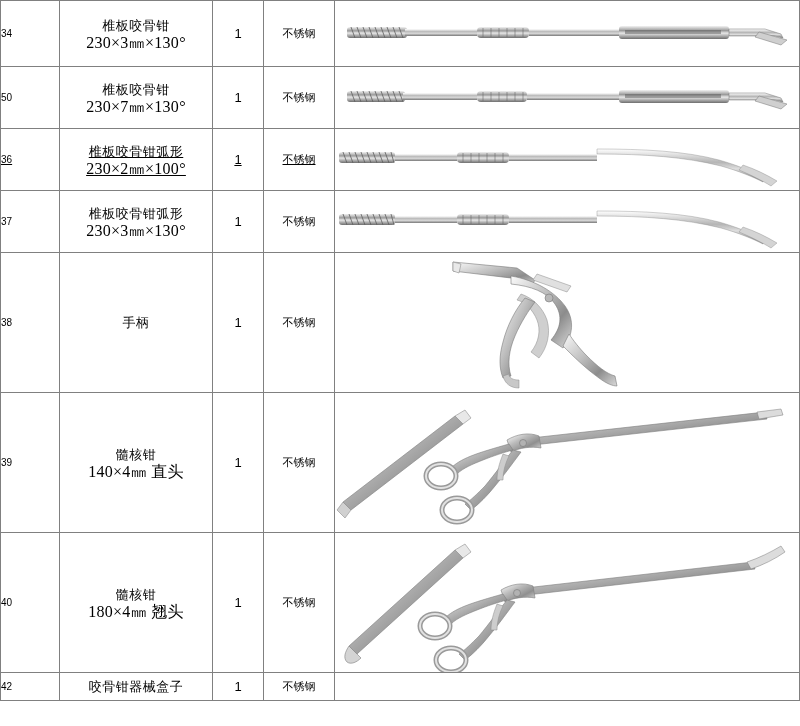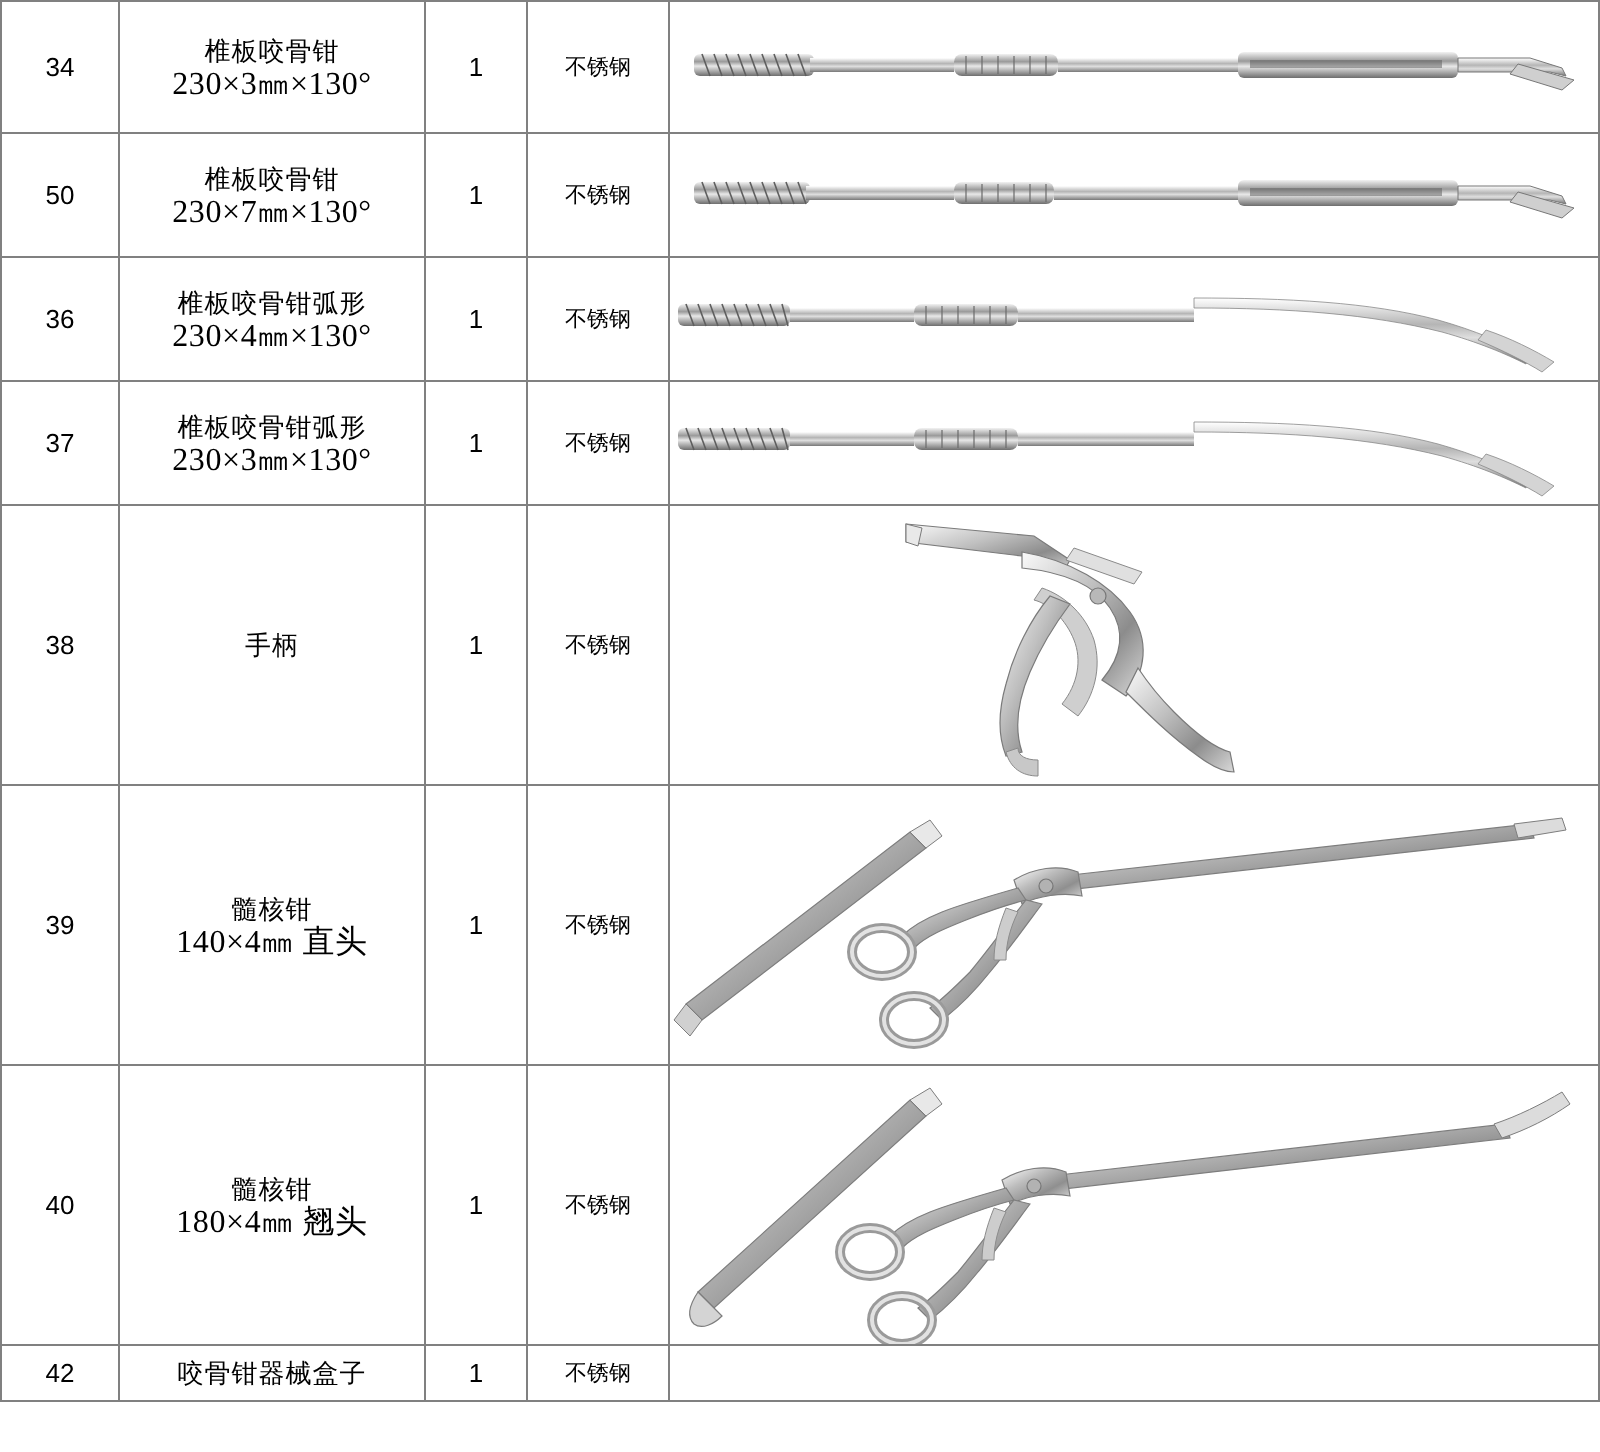--- a/index.html
+++ b/index.html
@@ -26,8 +26,7 @@
   }
   td.col-index {
     width: 58px;
-    text-align: center;
-    font-size: 13px;
+    font-size: 10px;
   }
   td.col-name {
     width: 152px;

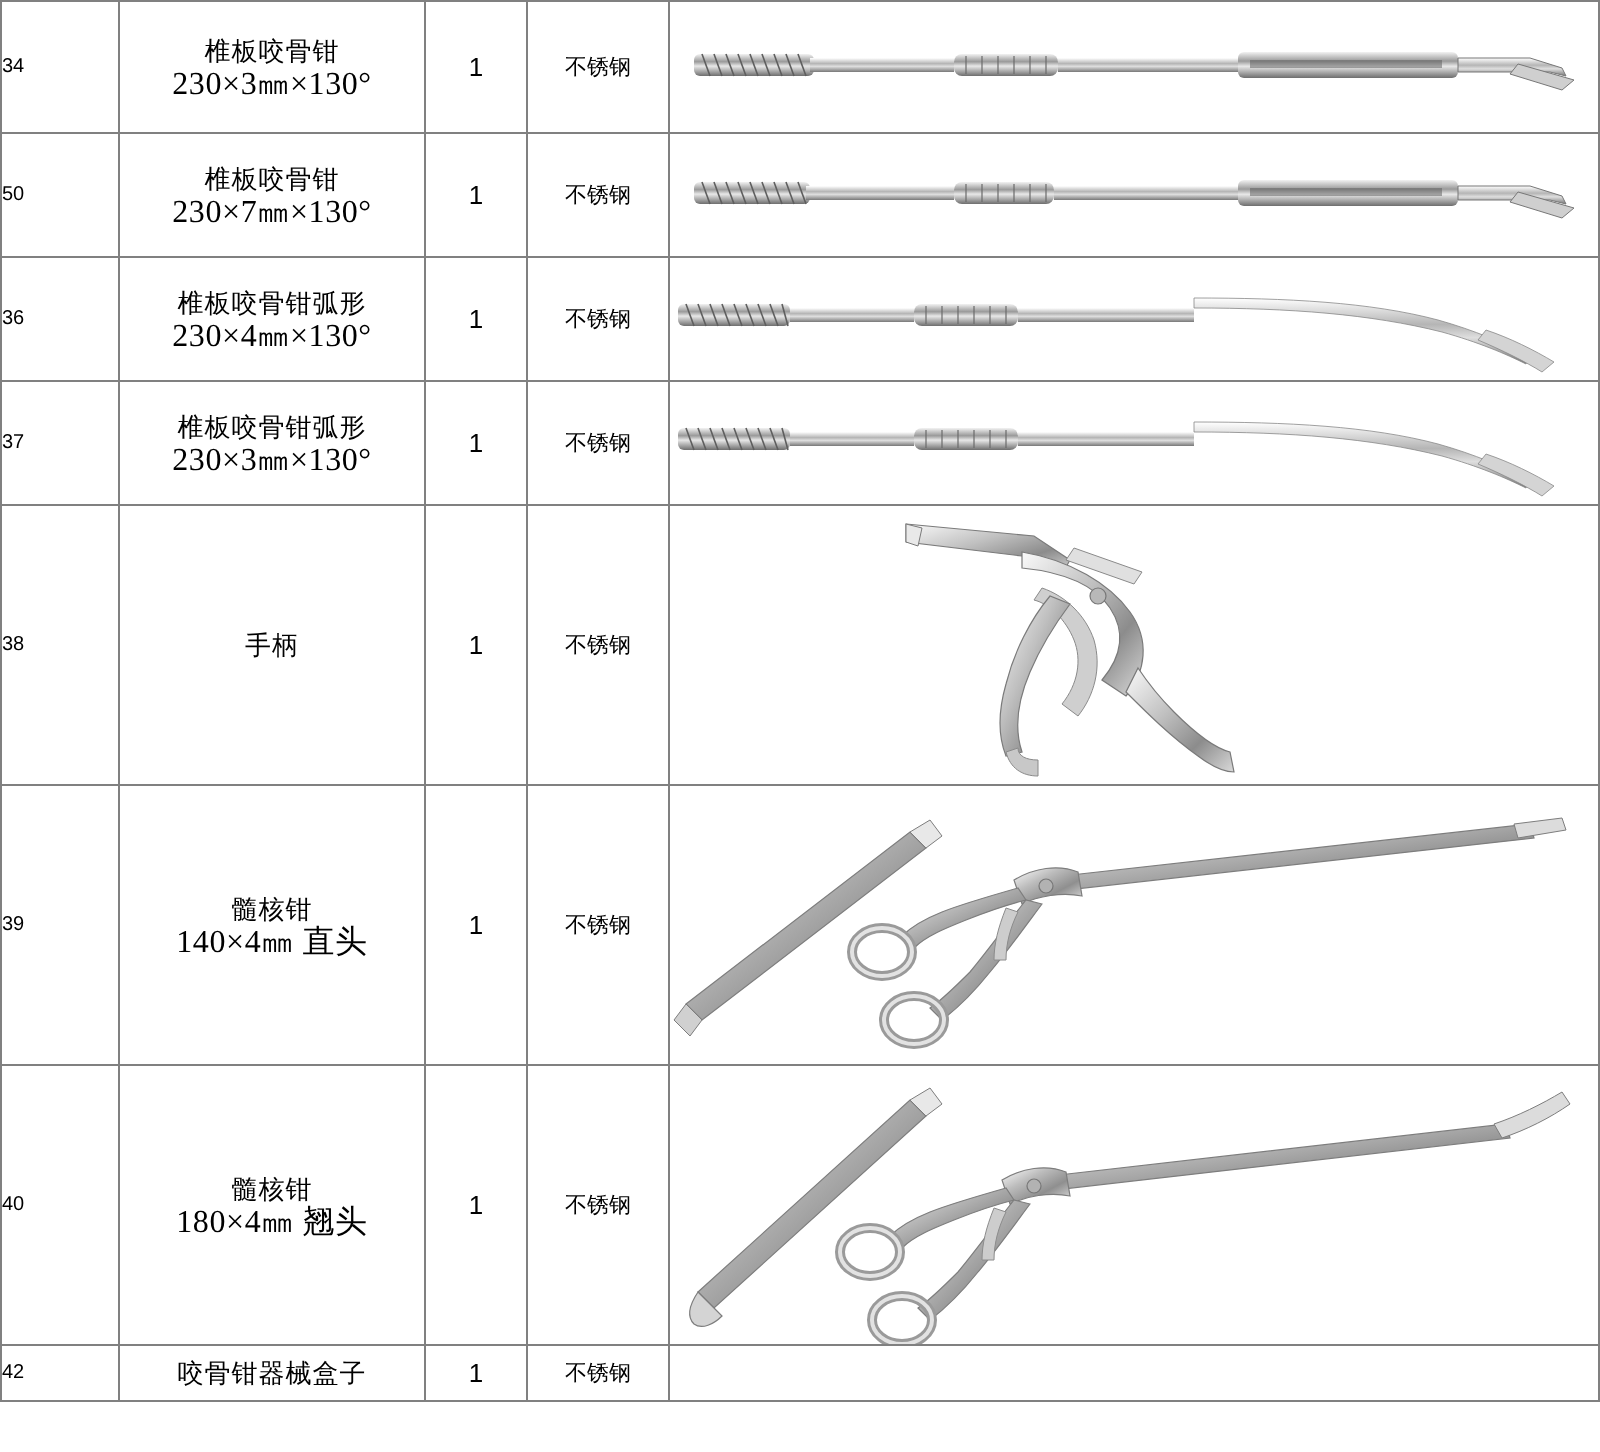--- a/index.html
+++ b/index.html
@@ -180,7 +180,7 @@
       </td>
     </tr>
 
-    <tr style="height:62px;">
+    <tr style="height:62px;text-decoration:underline;">
       <td class="col-index">36</td>
       <td class="col-name">
         <div class="name-title">椎板咬骨钳弧形</div>

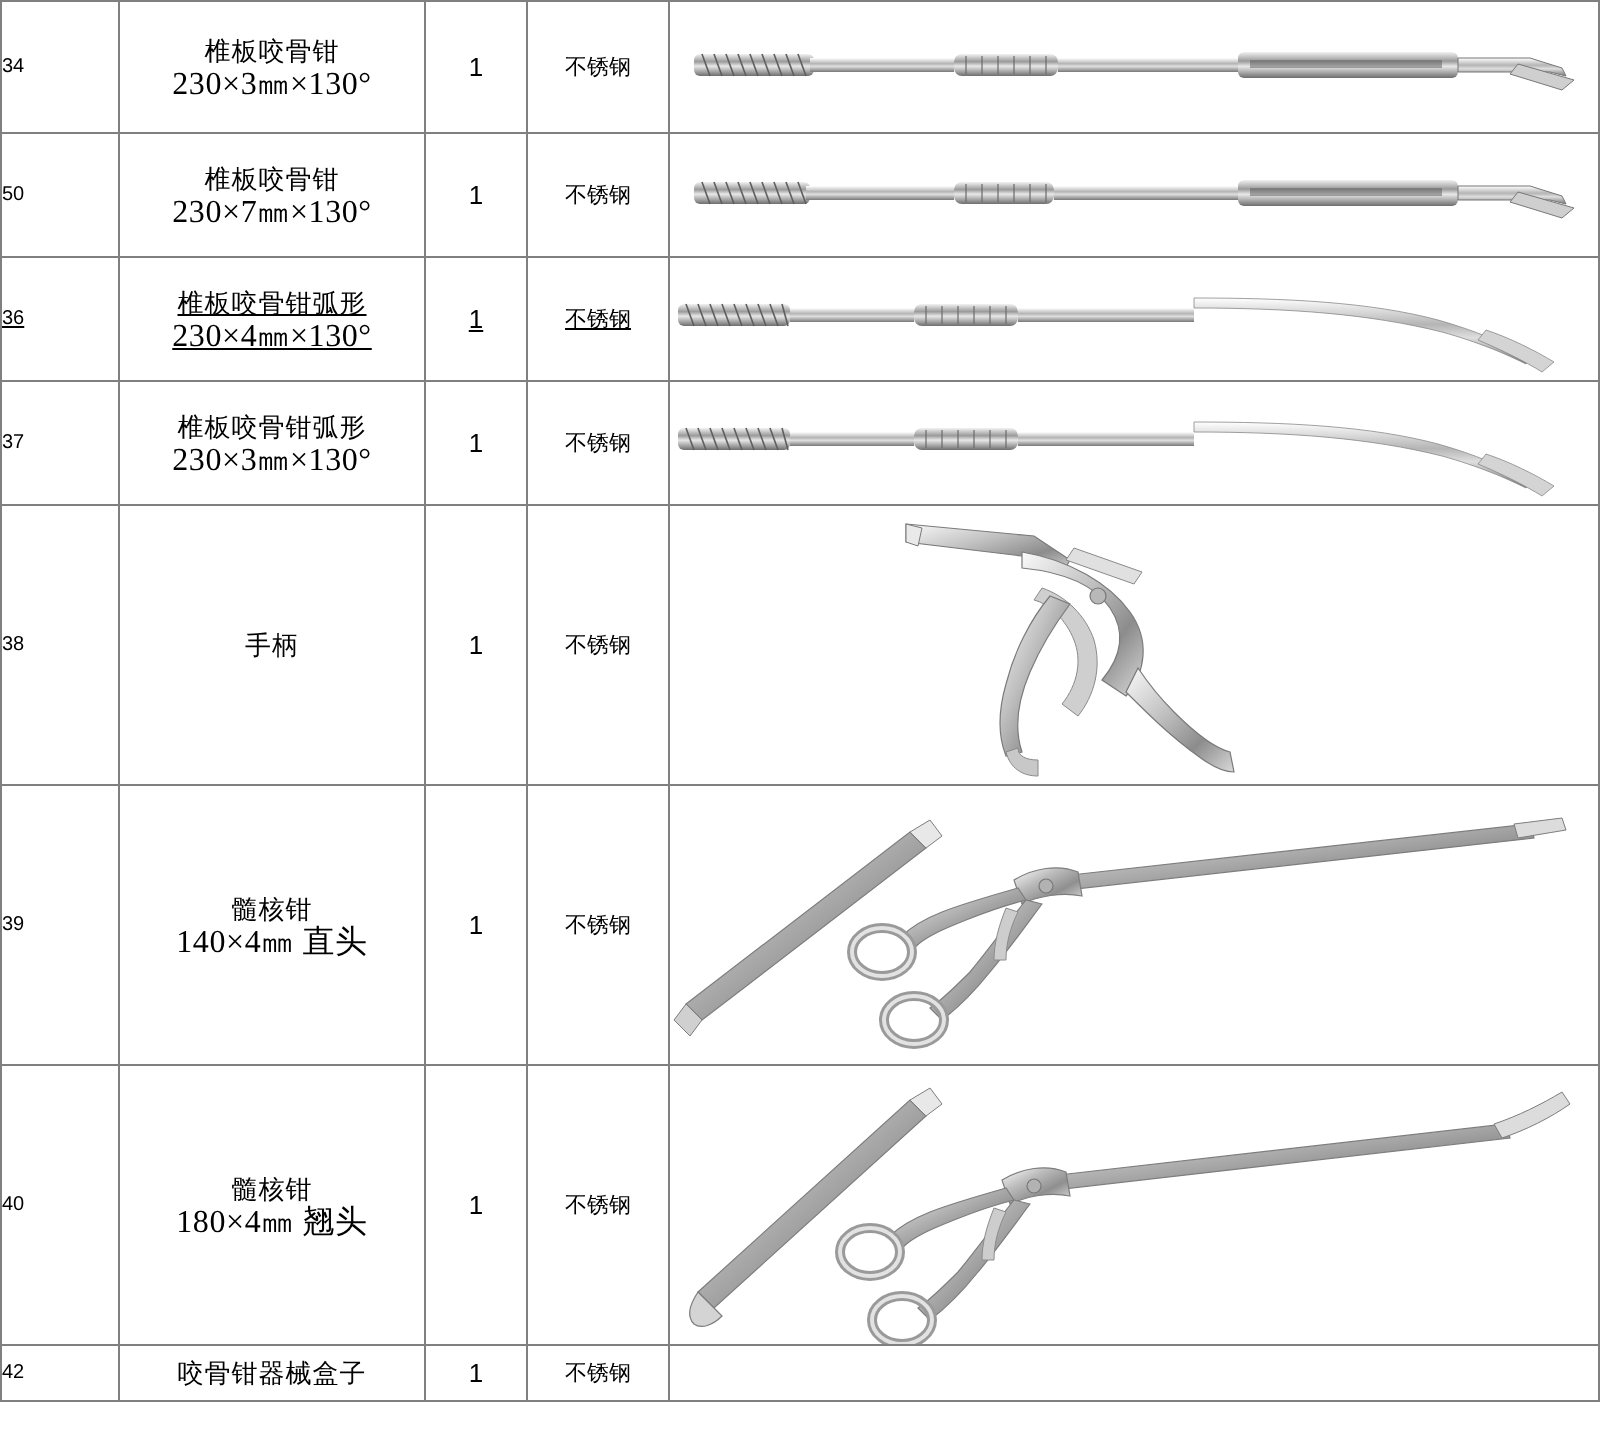--- a/index.html
+++ b/index.html
@@ -184,7 +184,7 @@
       <td class="col-index">36</td>
       <td class="col-name">
         <div class="name-title">椎板咬骨钳弧形</div>
-        <div class="name-spec">230×4㎜×130°</div>
+        <div class="name-spec">230×2㎜×100°</div>
       </td>
       <td class="col-qty">1</td>
       <td class="col-material">不锈钢</td>

